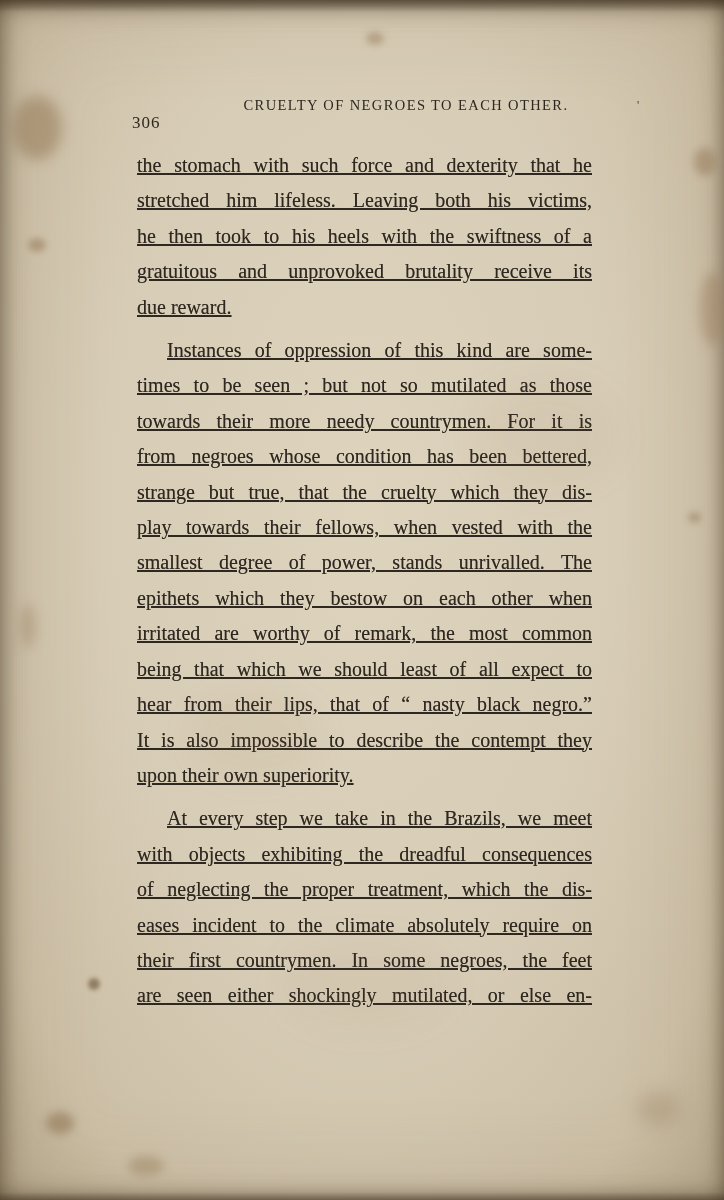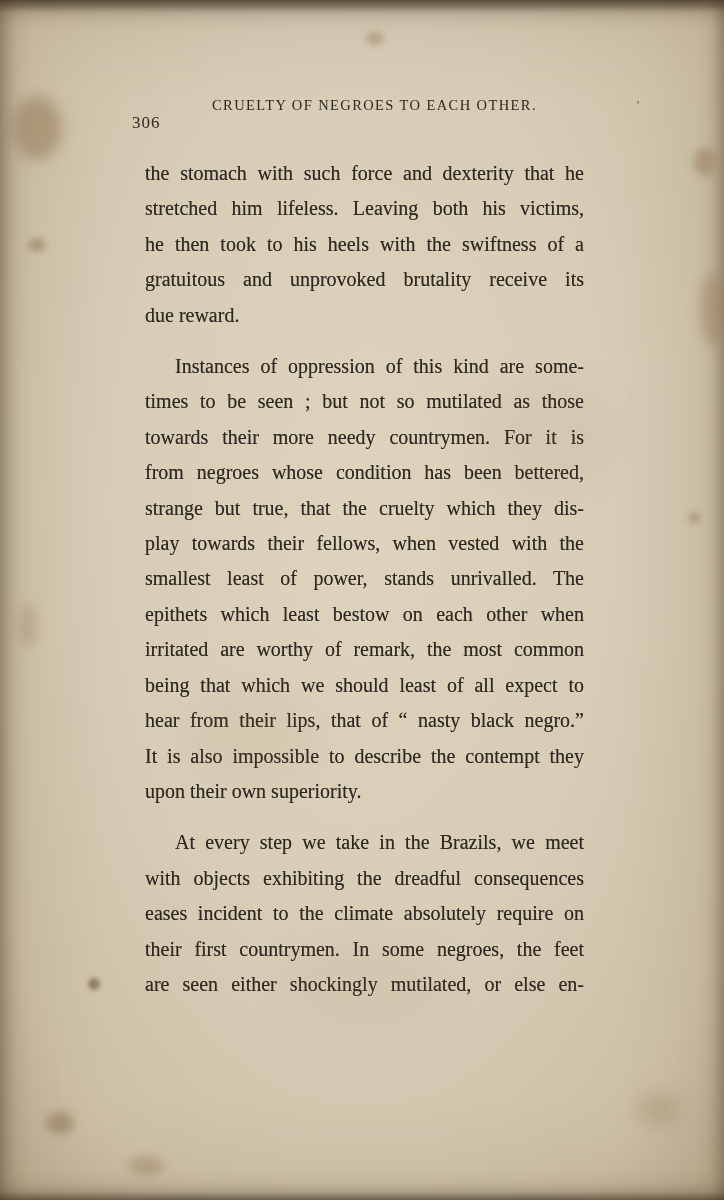--- a/index.html
+++ b/index.html
@@ -50,7 +50,7 @@
   .running {
     display: block;
     padding-left: 82px;
-    text-align: left;
+    text-align: center;
     font-size: 14.5px;
     letter-spacing: 1.4px;
     white-space: nowrap;

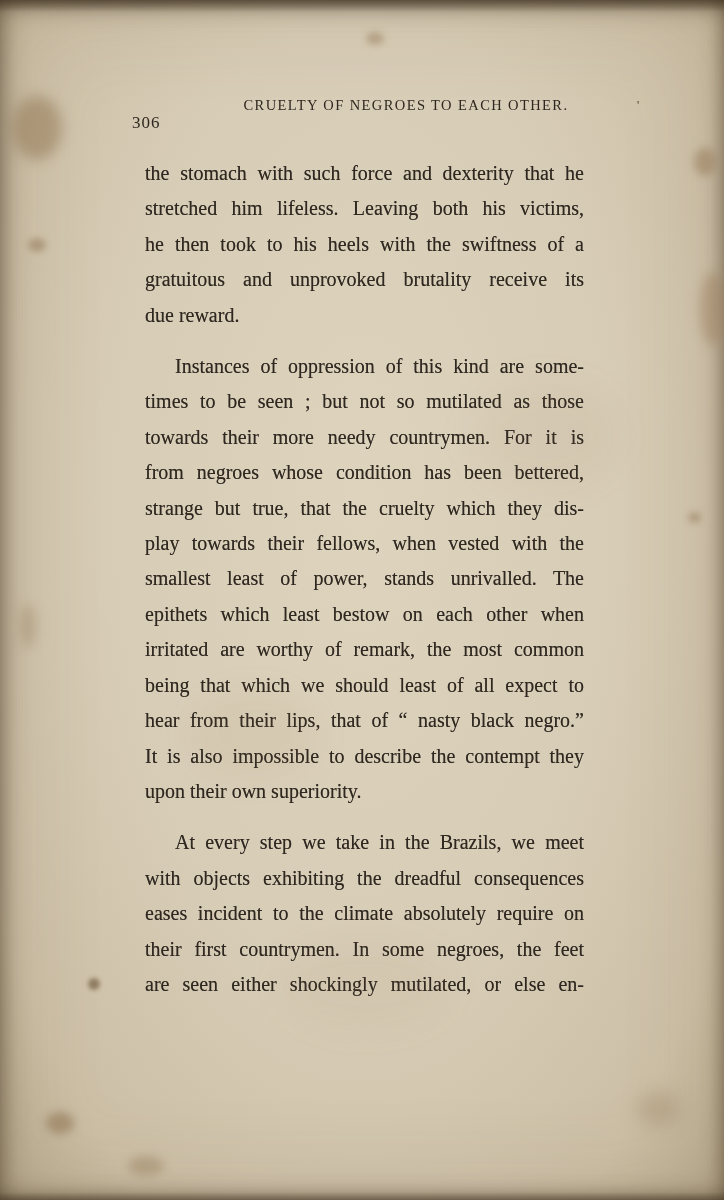--- a/index.html
+++ b/index.html
@@ -71,7 +71,7 @@
     line-height: 35.4px;
     text-rendering: optimizeLegibility;
   }
-  .paragraph { margin: 16px; }
+  .paragraph { margin: 8px; text-decoration: underline; }
   .line {
     text-align: justify;
     text-align-last: justify;

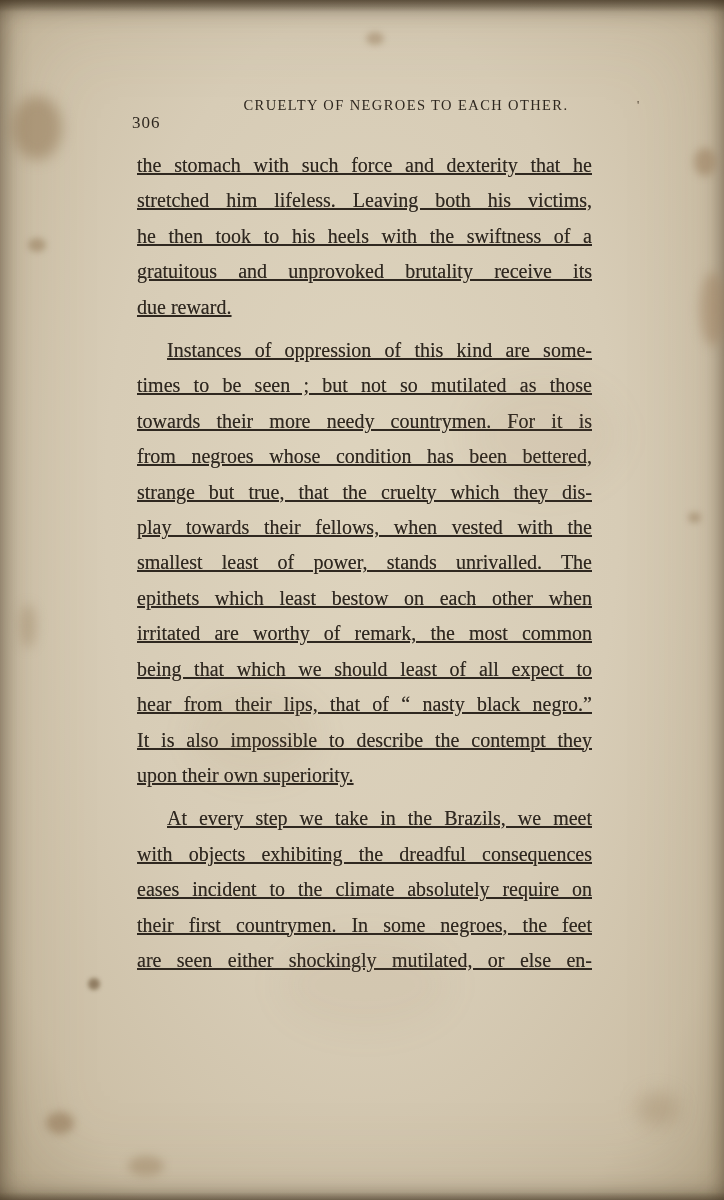--- a/index.html
+++ b/index.html
@@ -128,7 +128,7 @@
         <div class="line">from negroes whose condition has been bettered,</div>
         <div class="line">strange but true, that the cruelty which they dis-</div>
         <div class="line">play towards their fellows, when vested with the</div>
-        <div class="line">smallest least of power, stands unrivalled.  The</div>
+        <div class="line">smallest degree of power, stands unrivalled.  The</div>
         <div class="line">epithets which least bestow on each other when</div>
         <div class="line">irritated are worthy of remark, the most common</div>
         <div class="line">being that which we should least of all expect to</div>

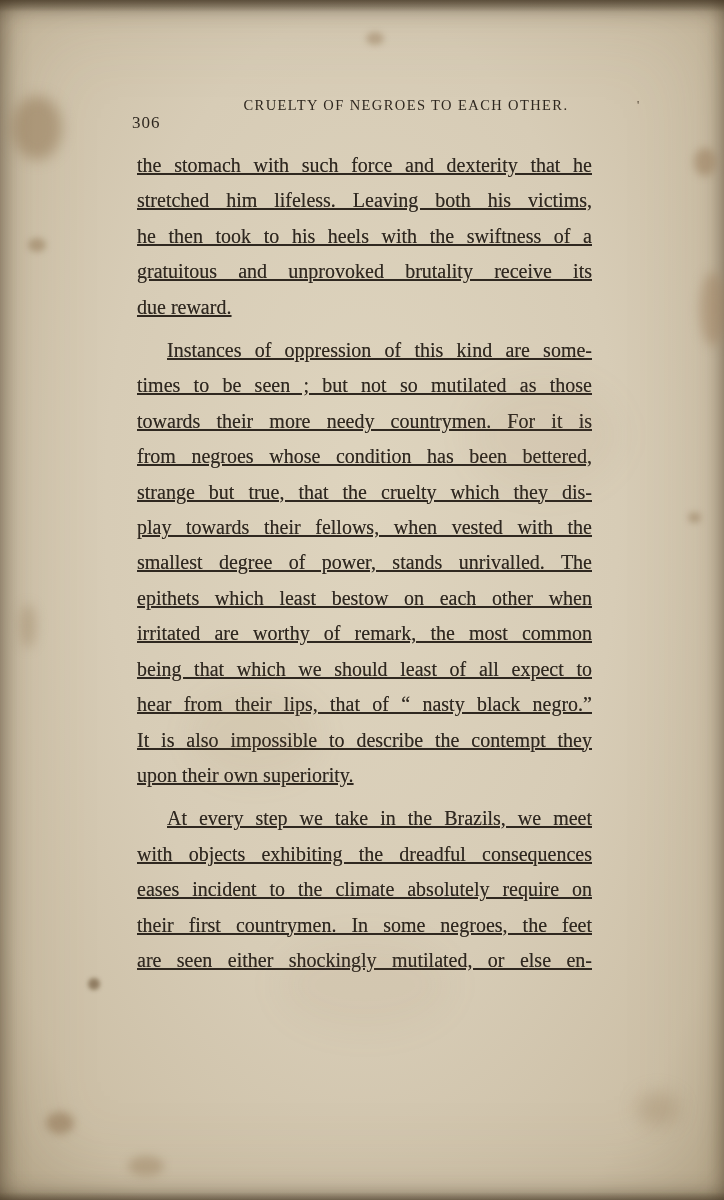--- a/index.html
+++ b/index.html
@@ -129,7 +129,7 @@
         <div class="line">strange but true, that the cruelty which they dis-</div>
         <div class="line">play towards their fellows, when vested with the</div>
         <div class="line">smallest degree of power, stands unrivalled.  The</div>
-        <div class="line">epithets which least bestow on each other when</div>
+        <div class="line">epithets which they bestow on each other when</div>
         <div class="line">irritated are worthy of remark, the most common</div>
         <div class="line">being that which we should least of all expect to</div>
         <div class="line">hear from their lips, that of “ nasty black negro.”</div>

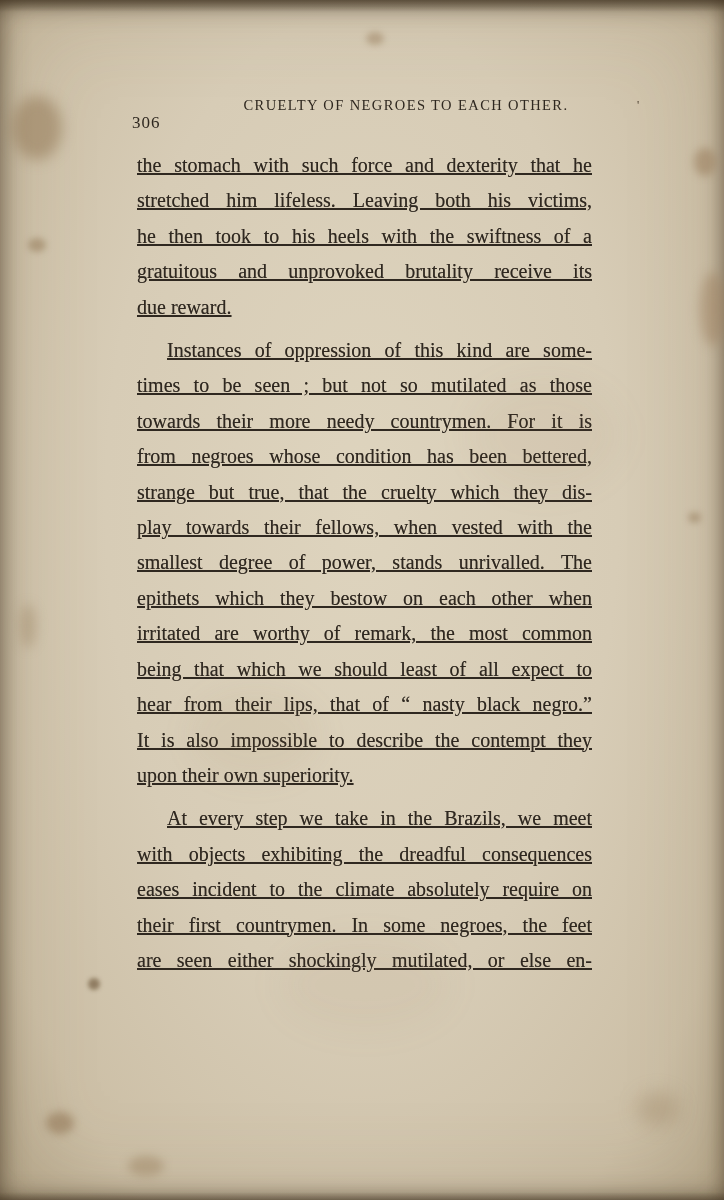--- a/index.html
+++ b/index.html
@@ -139,6 +139,7 @@
       <div class="paragraph">
         <div class="line indent">At every step we take in the Brazils, we meet</div>
         <div class="line">with objects exhibiting the dreadful consequences</div>
+        <div class="line">of neglecting the proper treatment, which the dis-</div>
         <div class="line">eases incident to the climate absolutely require on</div>
         <div class="line">their first countrymen.  In some negroes, the feet</div>
         <div class="line">are seen either shockingly mutilated, or else en-</div>

